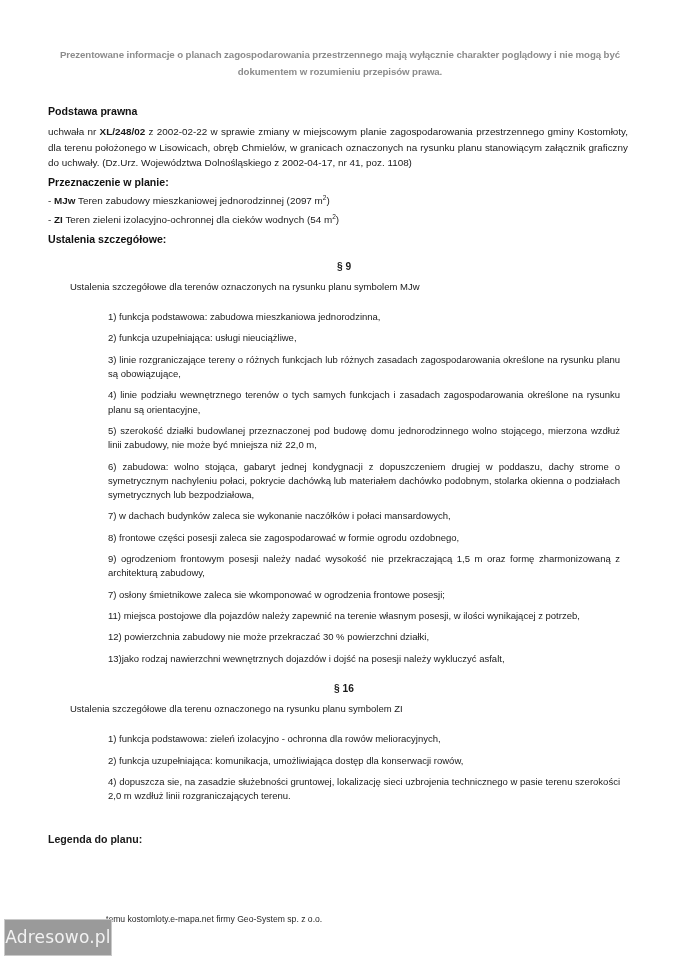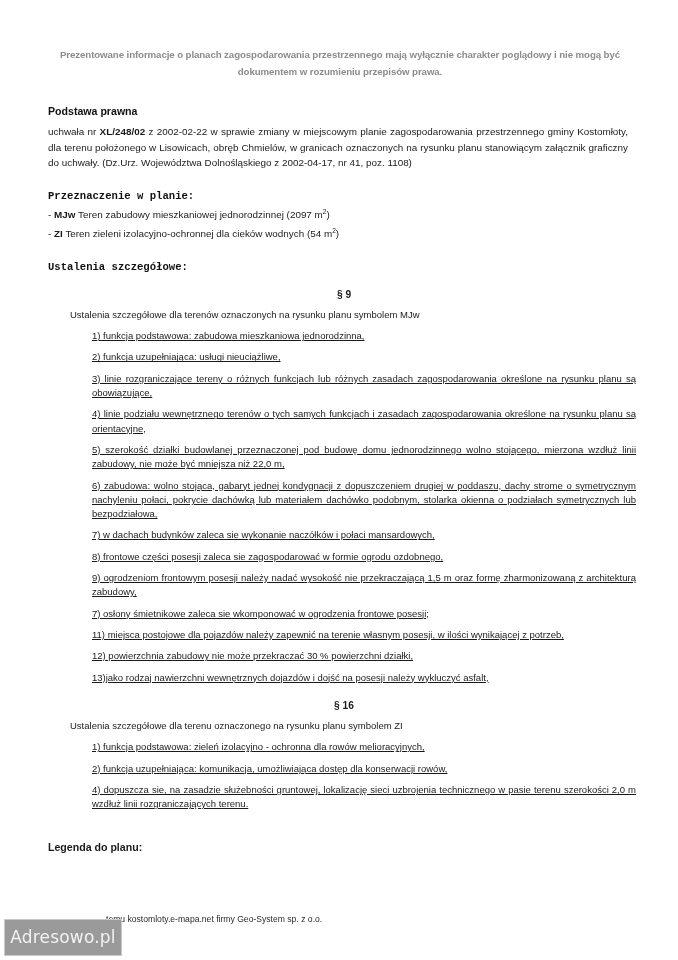--- a/index.html
+++ b/index.html
@@ -57,7 +57,7 @@
     margin: 24px 0 0 0;
     line-height: 14px;
   }
-  h2.section-head.tight { margin-top: 18px; font-family: Liberation Mono, monospace; }
+  h2.section-head.tight { margin-top: 4px; }
 
   
   .para {

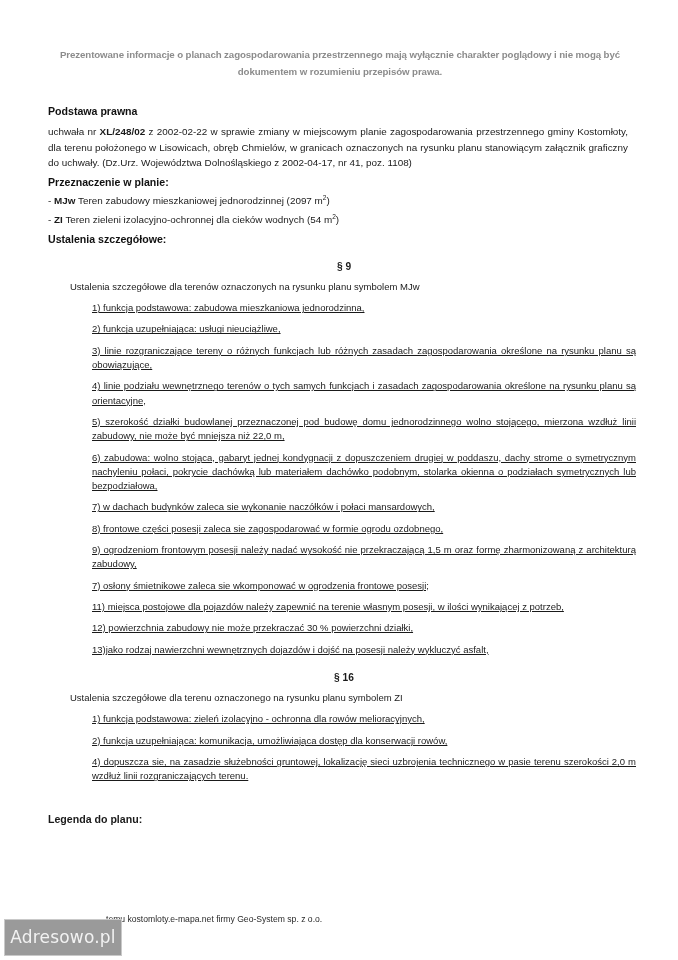--- a/index.html
+++ b/index.html
@@ -98,10 +98,9 @@
     color: #1a1a1a;
   }
   .clause-list {
-    margin: 0;
+    margin: 16px;
     padding: 0;
     list-style: none;
-    text-decoration: underline;
   }
   .clause {
     font-size: 9.5px;

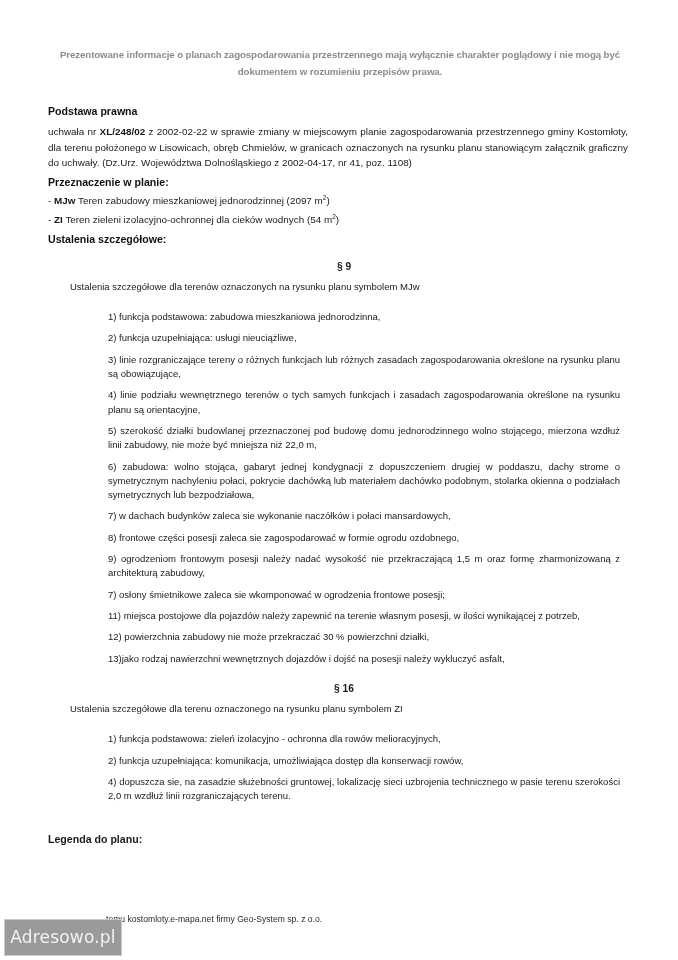--- a/index.html
+++ b/index.html
@@ -134,7 +134,7 @@
     position: absolute;
     left: 4px;
     top: 919px;
-    width: 118px;
+    width: 108px;
     height: 37px;
     background: #9a9a9a;
     border: 1px solid #c9c9c9;

